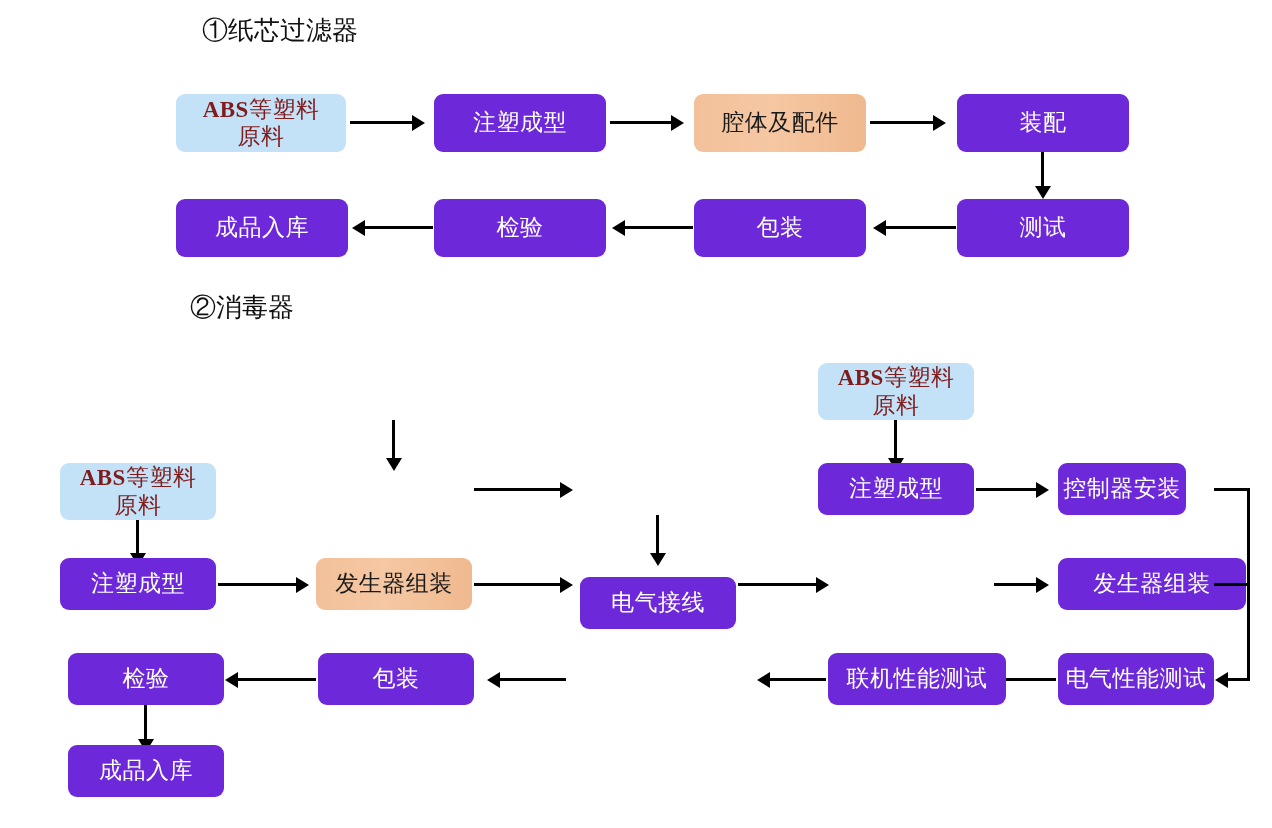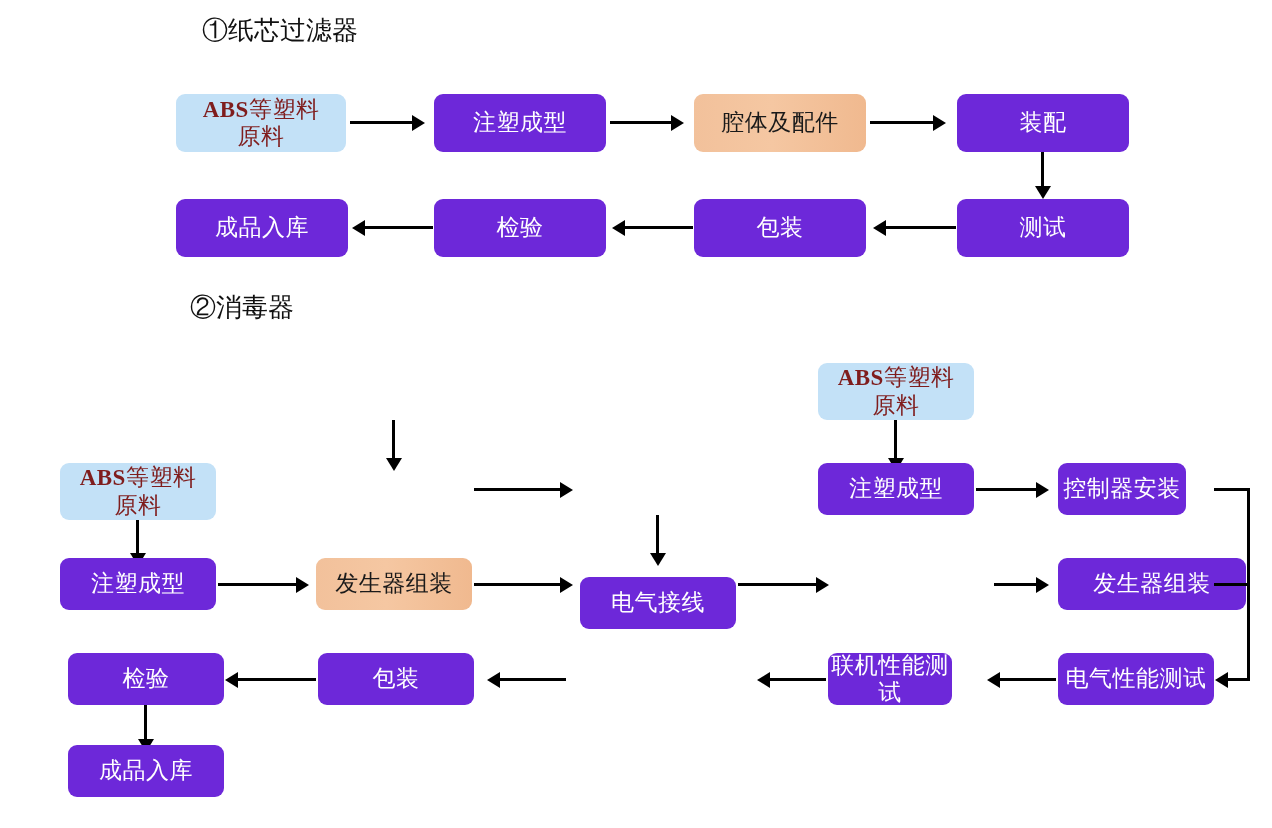--- a/index.html
+++ b/index.html
@@ -211,7 +211,7 @@
   <div class="line-h" style="left:1000px; top:678px; width:56px;"></div>
   <div class="arrow left" style="left:987px; top:672px;"></div>
 
-  <div class="node dark" style="left:828px; top:653px; width:124px; height:52px;">
+  <div class="node dark" style="left:828px; top:653px; width:178px; height:52px;">
     <span>联机性能测试</span>
   </div>
   <div class="line-h" style="left:770px; top:678px; width:56px;"></div>

